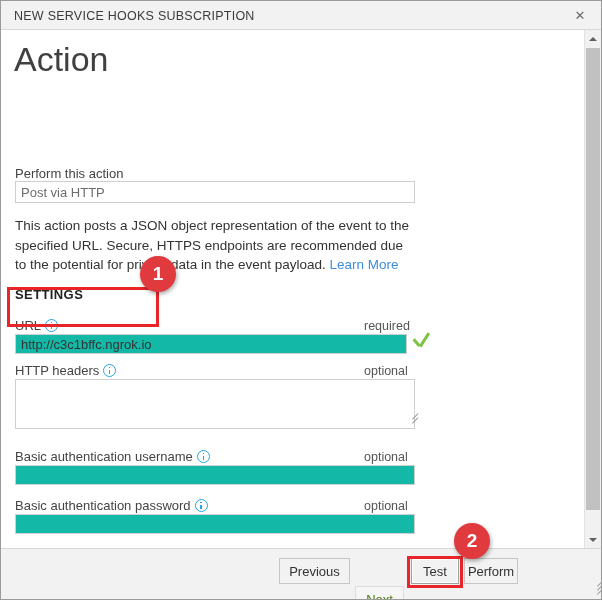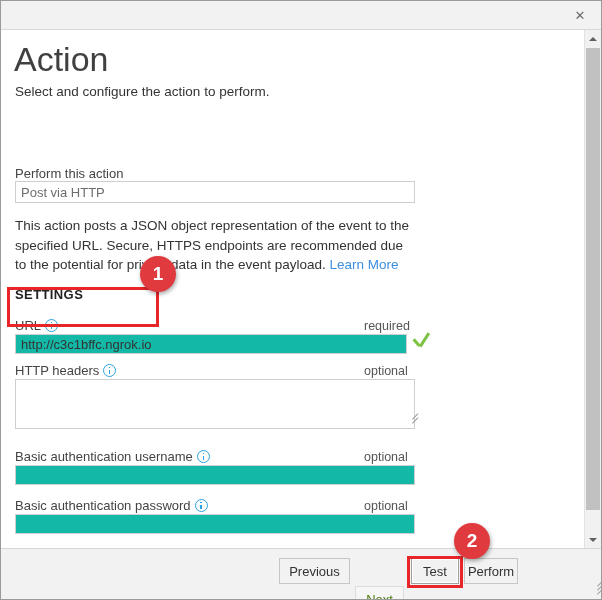--- a/index.html
+++ b/index.html
@@ -349,6 +349,7 @@
 <div id="app">
 
   <div class="titlebar">
+    <div class="titlebar-text">NEW SERVICE HOOKS SUBSCRIPTION</div>
     <div class="close-btn">✕</div>
   </div>
 

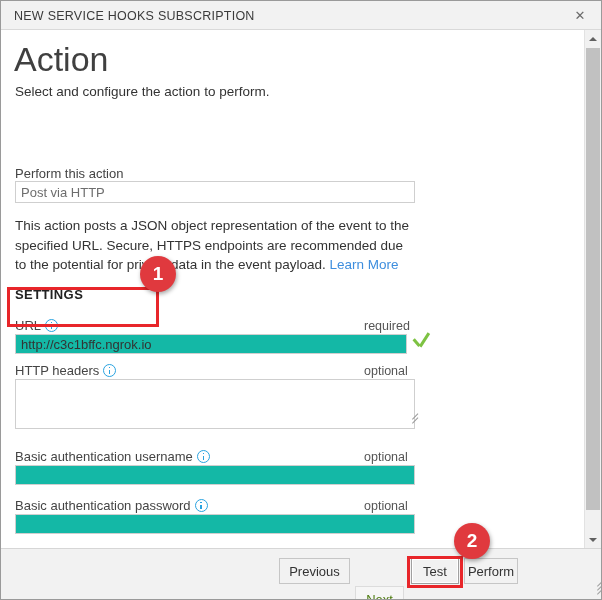--- a/index.html
+++ b/index.html
@@ -357,7 +357,6 @@
     <div class="scroll-area">
 
       <div class="page-title">Action</div>
-      <div class="page-subtitle">Select and configure the action to perform.</div>
 
       <div class="field-label" style="left:14px; top:136px;">Perform this action</div>
       <input class="text-input readonly" style="left: 14px; top: 151px; width: 400px; height: 22px;" readonly="" value="Post via HTTP">

